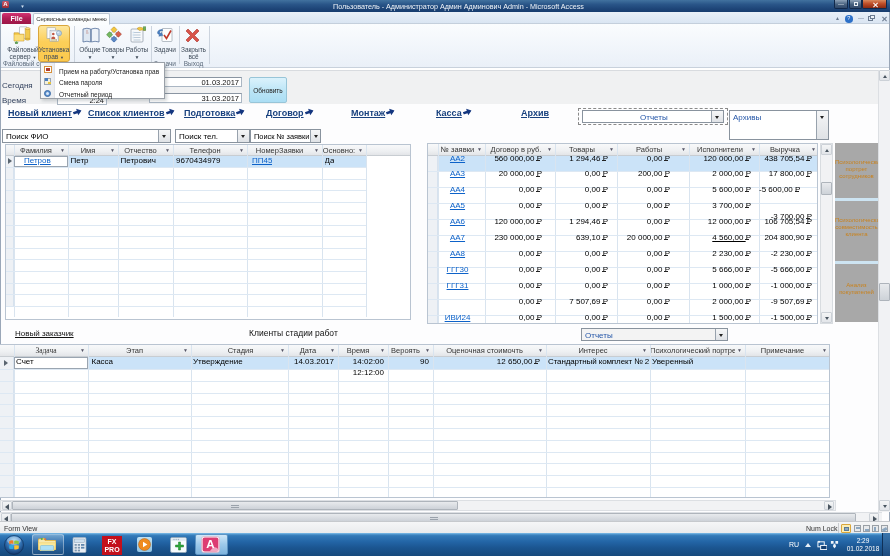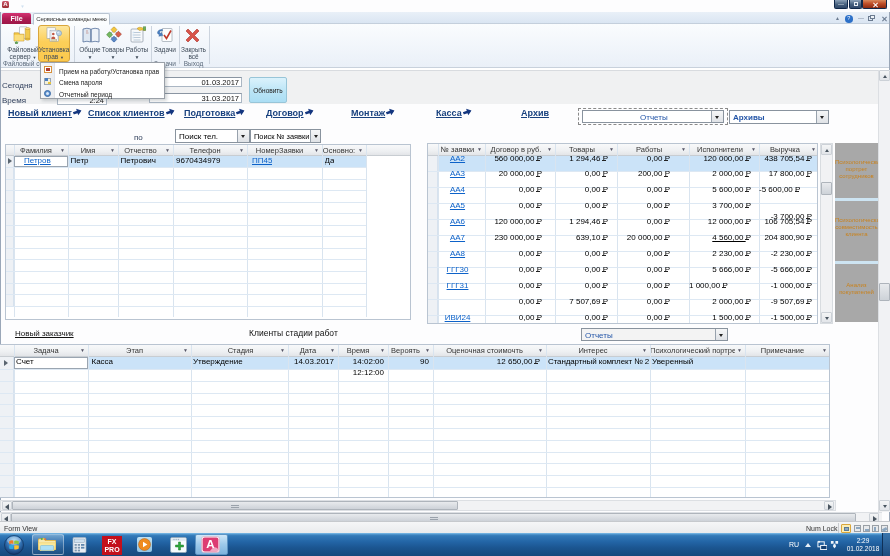--- a/index.html
+++ b/index.html
@@ -57,6 +57,9 @@
 </style></head>
 <body>
 <div id="scr">
+<div class="ab" id="title">
+      <div class="txt">Пользователь - Администратор Админ Админович Admin - Microsoft Access</div>
+    </div>
 <div class="ab" id="aicon">A</div>
 <div class="ab" id="qat">▼</div>
 <div class="ab wbtn" style="left:834px;width:14px;background:linear-gradient(180deg,#8da2b8,#46607e 55%,#31496a);border-radius:0 0 2px 2px;">

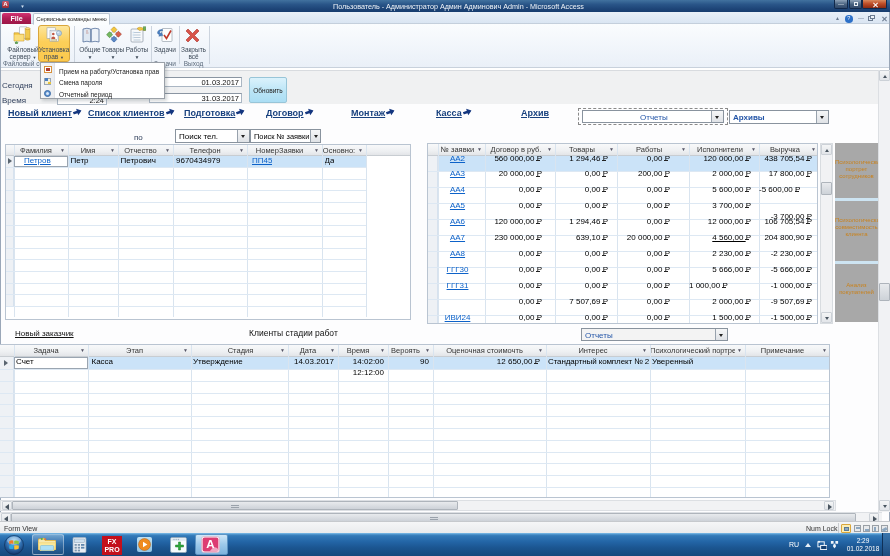--- a/index.html
+++ b/index.html
@@ -135,7 +135,7 @@
       <div class="ct" style="left:57px;">Отчеты</div>
       <div class="cb"></div>
     </div>
-<div class="combo combo2" style="left:729px;top:110px;width:100px;height:14px;font-weight:bold;">
+<div class="combo combo2" style="left:729px;top:110px;width:100px;height:30px;">
       <div class="ct">Архивы</div>
       <div class="cb"></div>
     </div>

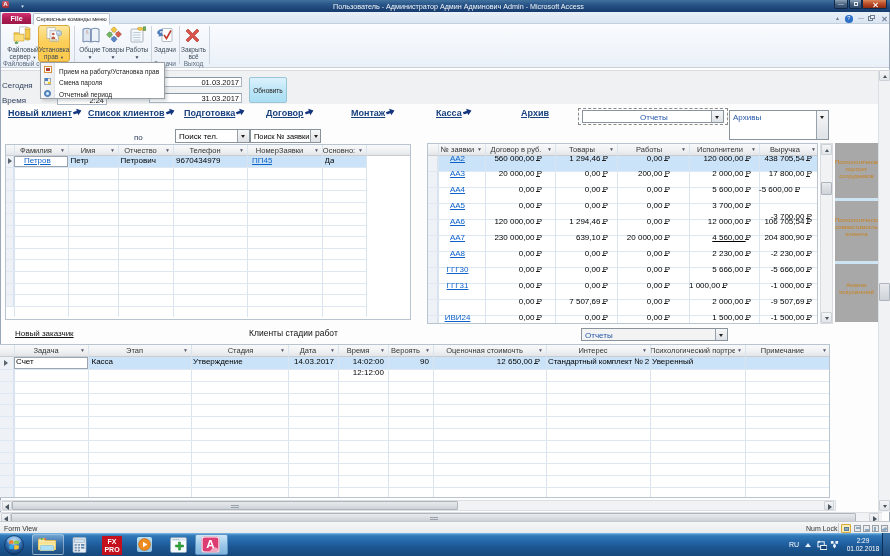--- a/index.html
+++ b/index.html
@@ -137,6 +137,10 @@
     </div>
 <div class="combo combo2" style="left:729px;top:110px;width:100px;height:30px;">
       <div class="ct">Архивы</div>
+      <div class="cb"></div>
+    </div>
+<div class="combo" style="left:2px;top:129px;width:169px;height:13.5px;">
+      <div class="ct">Поиск ФИО</div>
       <div class="cb"></div>
     </div>
 <div class="combo" style="left:175px;top:129px;width:75px;height:13.5px;">

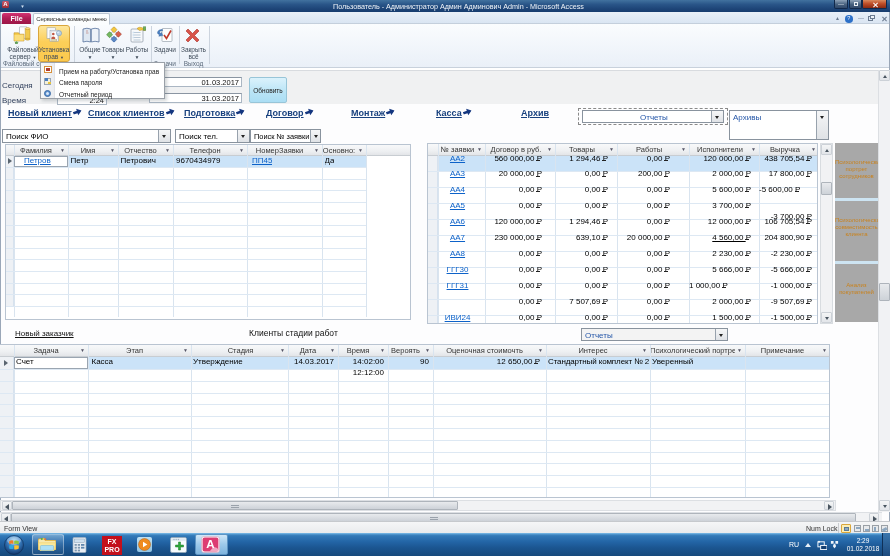--- a/index.html
+++ b/index.html
@@ -287,7 +287,7 @@
 <div class="dcell" style="left:57px;top:136.70000000000002px;width:57px;text-align:right;">0,00 <span class="rub">Р</span></div>
 <div class="dcell" style="left:127px;top:136.70000000000002px;width:53px;text-align:right;">0,00 <span class="rub">Р</span></div>
 <div class="dcell" style="left:189px;top:136.70000000000002px;width:53px;text-align:right;">0,00 <span class="rub">Р</span></div>
-<div class="dcell" style="left:261px;top:136.70000000000002px;width:62px;">1 000,00 <span class="rub">Р</span></div>
+<div class="dcell" style="left:261px;top:136.70000000000002px;width:62px;text-align:right;">1 000,00 <span class="rub">Р</span></div>
 <div class="dcell" style="left:331px;top:136.70000000000002px;width:53px;text-align:right;">-1 000,00 <span class="rub">Р</span></div>
 <div class="hline" style="left:0px;top:154.60000000000002px;width:391px;"></div>
 <div class="dcell link" style="left:6px;top:152.60000000000002px;width:47px;text-align:left;margin-top:29px;">ИВИ23</div>

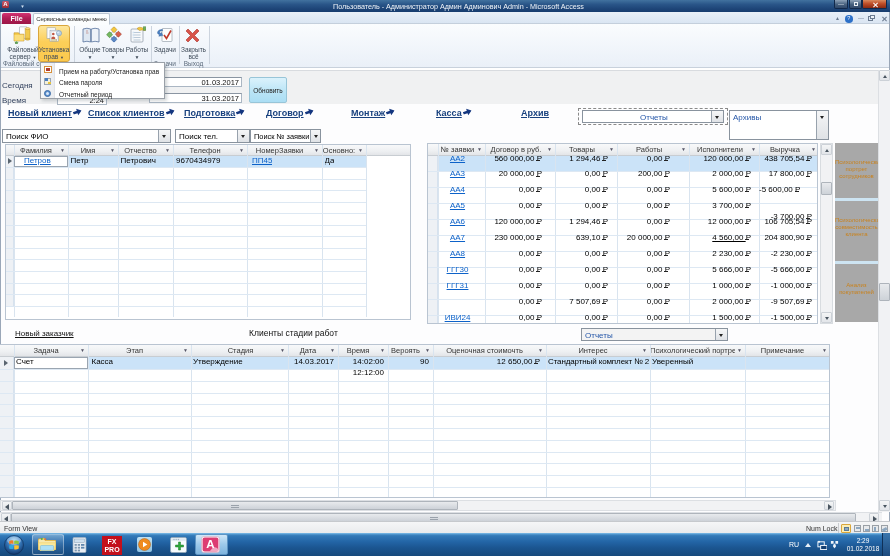--- a/index.html
+++ b/index.html
@@ -307,7 +307,7 @@
 </div>
 <div class="ab" style="left:0px;top:344px;width:830px;height:154px;background:#fff;border:1px solid #b9c4d1;border-left:none;overflow:hidden;">
 <div class="dshead" style="left:0;top:0;width:830px;height:12px;"></div>
-<div class="hcell" style="left:14px;top:1px;width:64px;">Задача</div>
+<div class="hcell" style="left:14px;top:1px;width:64px;font-family:Liberation Serif, serif;">Задача</div>
 <div class="hsort" style="left:80px;top:2px;">▼</div>
 <div class="hcell" style="left:88px;top:1px;width:93px;">Этап</div>
 <div class="hsort" style="left:183px;top:2px;">▼</div>

